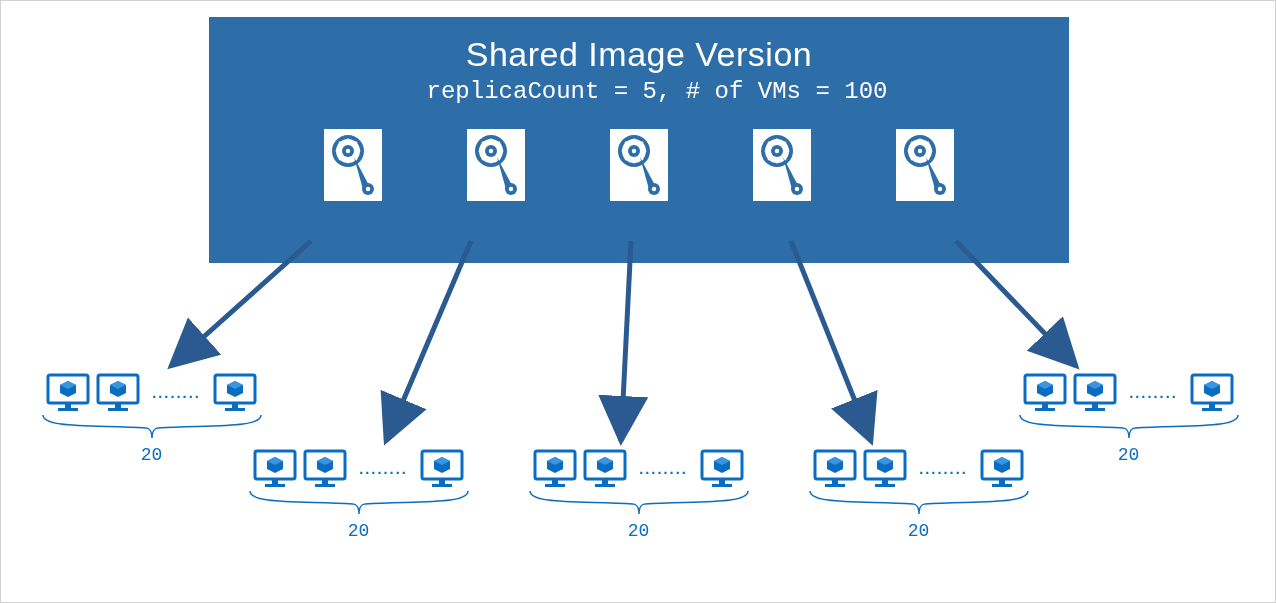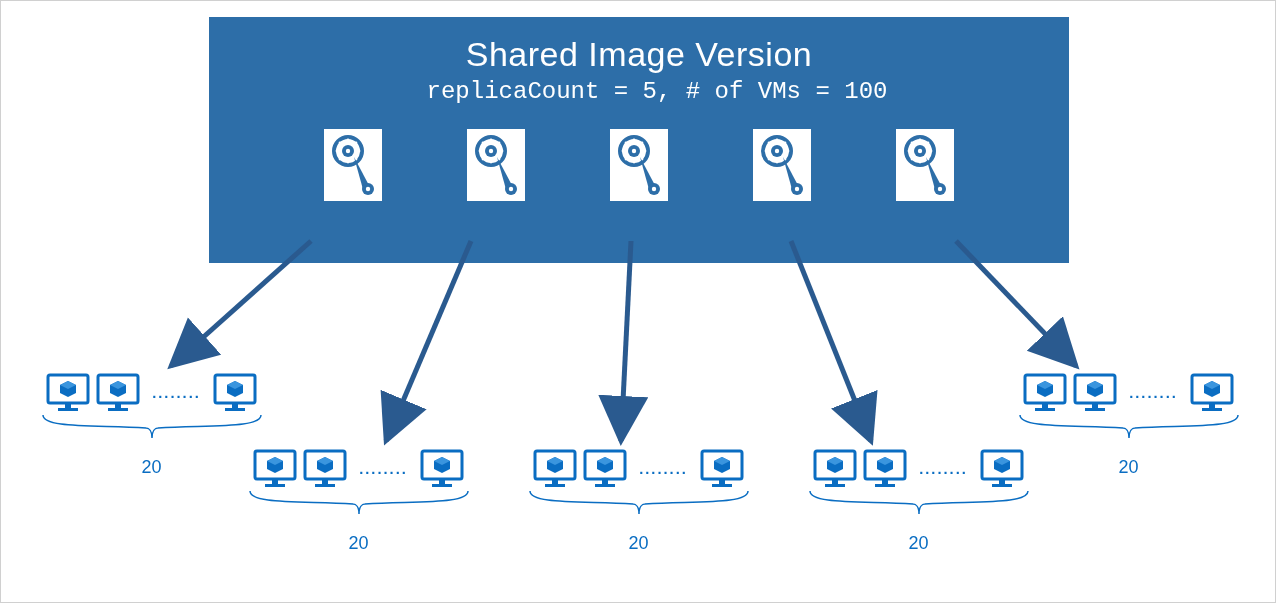--- a/index.html
+++ b/index.html
@@ -84,7 +84,8 @@
   .count {
     color: #0a6dc2;
     font-size: 18px;
-    margin-top: 14px;
+    margin-top: 2px;
+    font-family: Liberation Mono, monospace;
   }
   .arrows {
     position: absolute;

